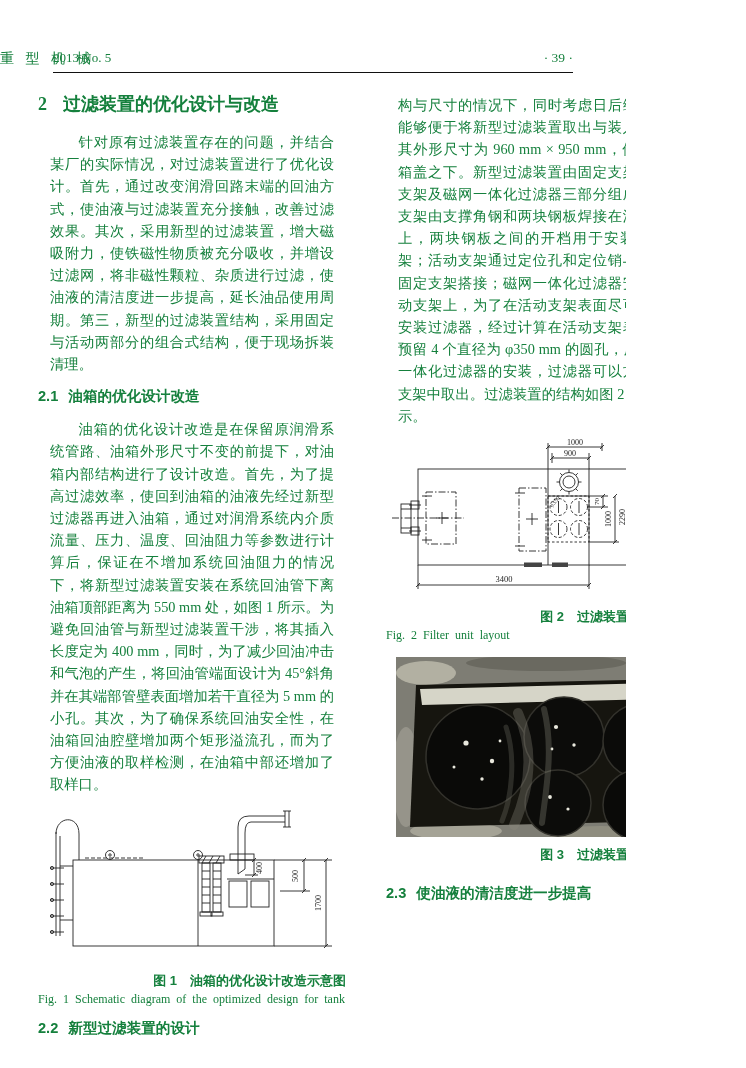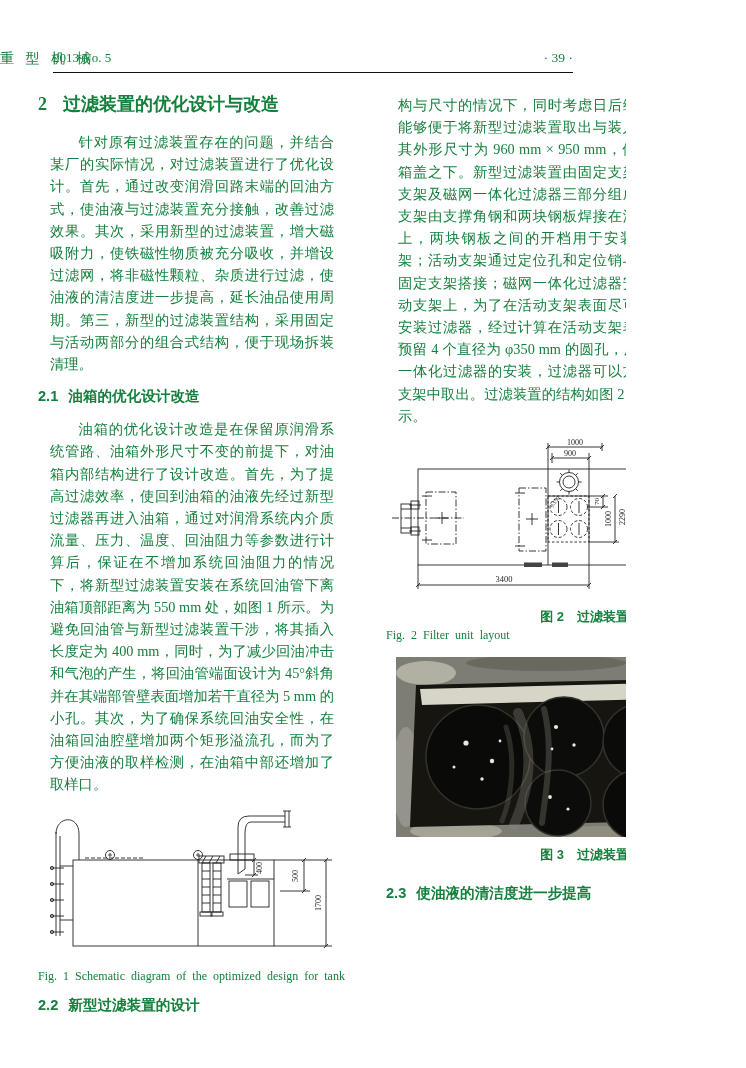--- a/index.html
+++ b/index.html
@@ -154,6 +154,7 @@
         </g>
       </svg>
     </div>
+    <p class="cap-cn">图 1　油箱的优化设计改造示意图</p>
     <p class="cap-en sp-after">Fig. 1  Schematic diagram of the optimized design for tank</p>
 
     <div class="h-sub">

